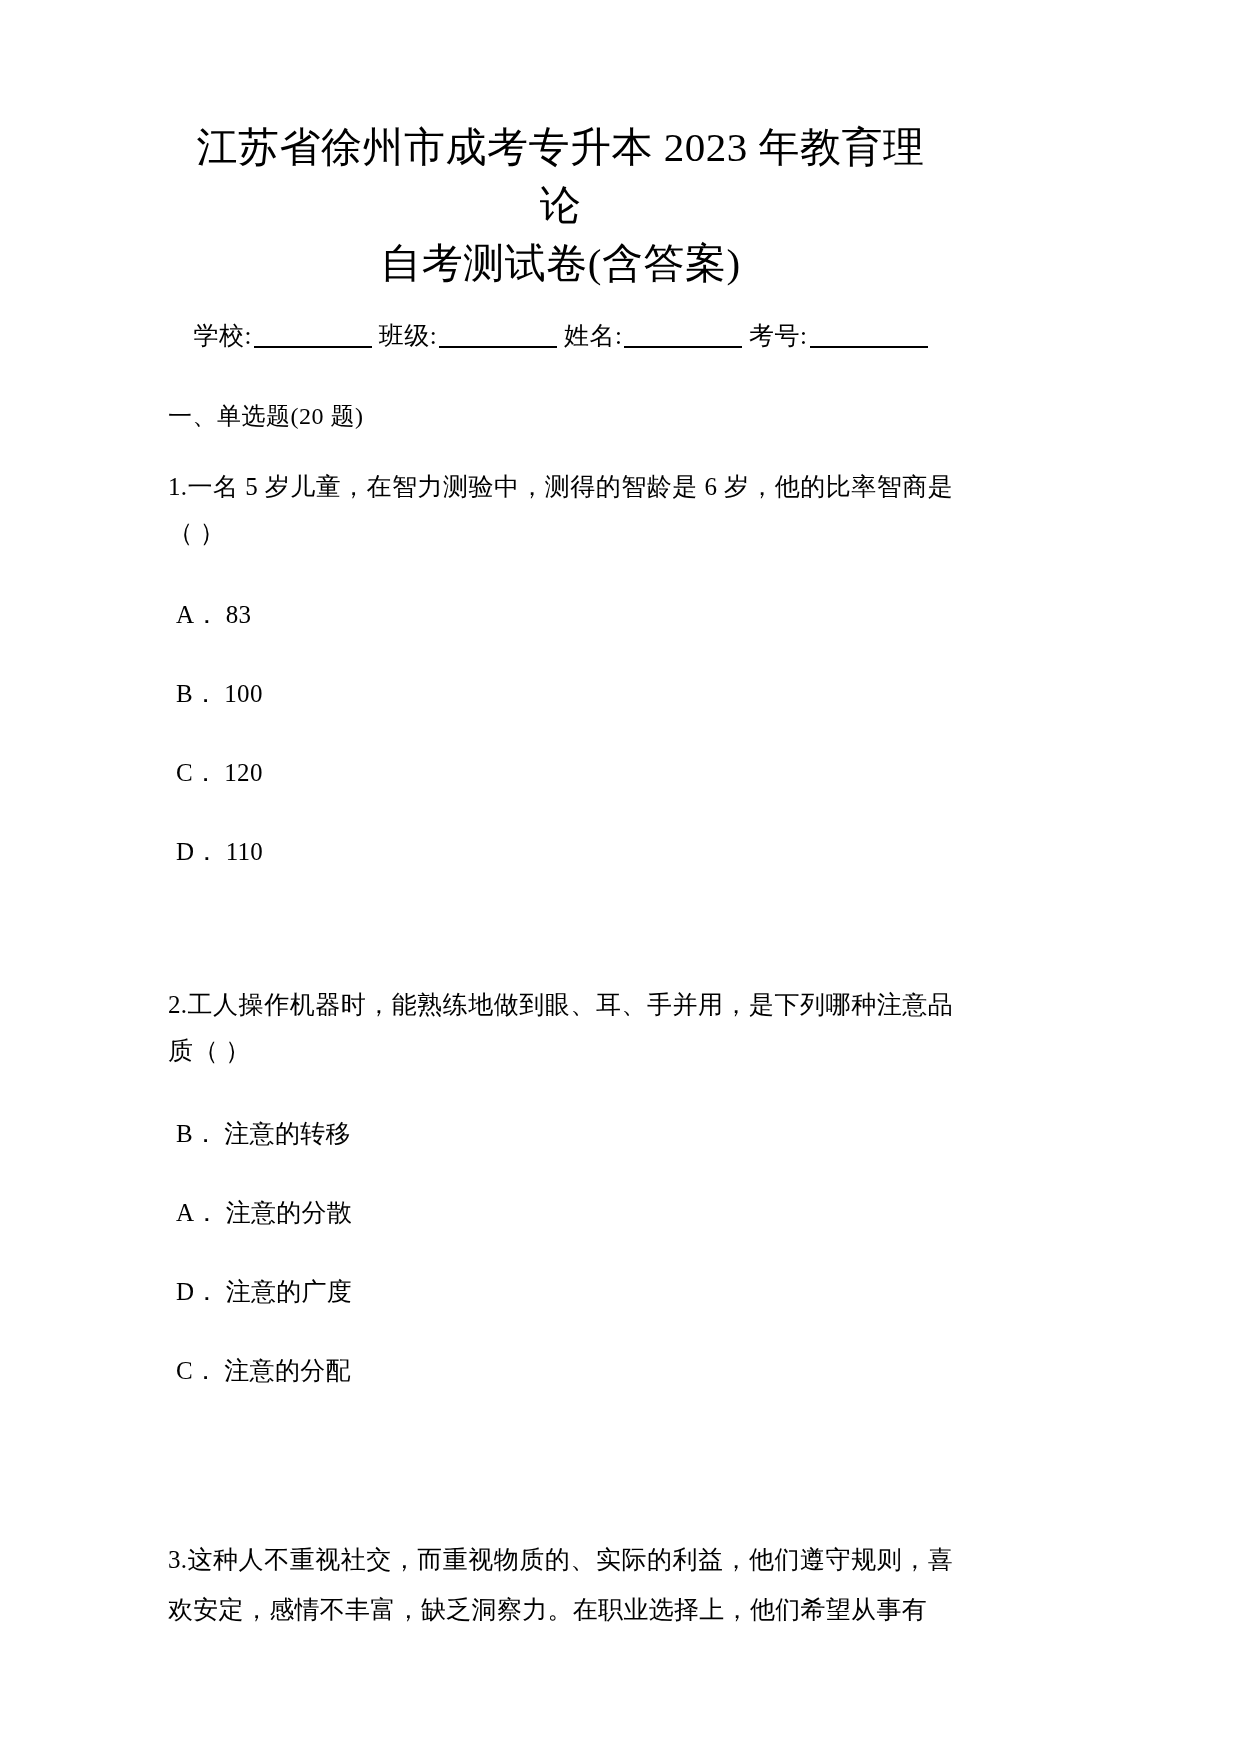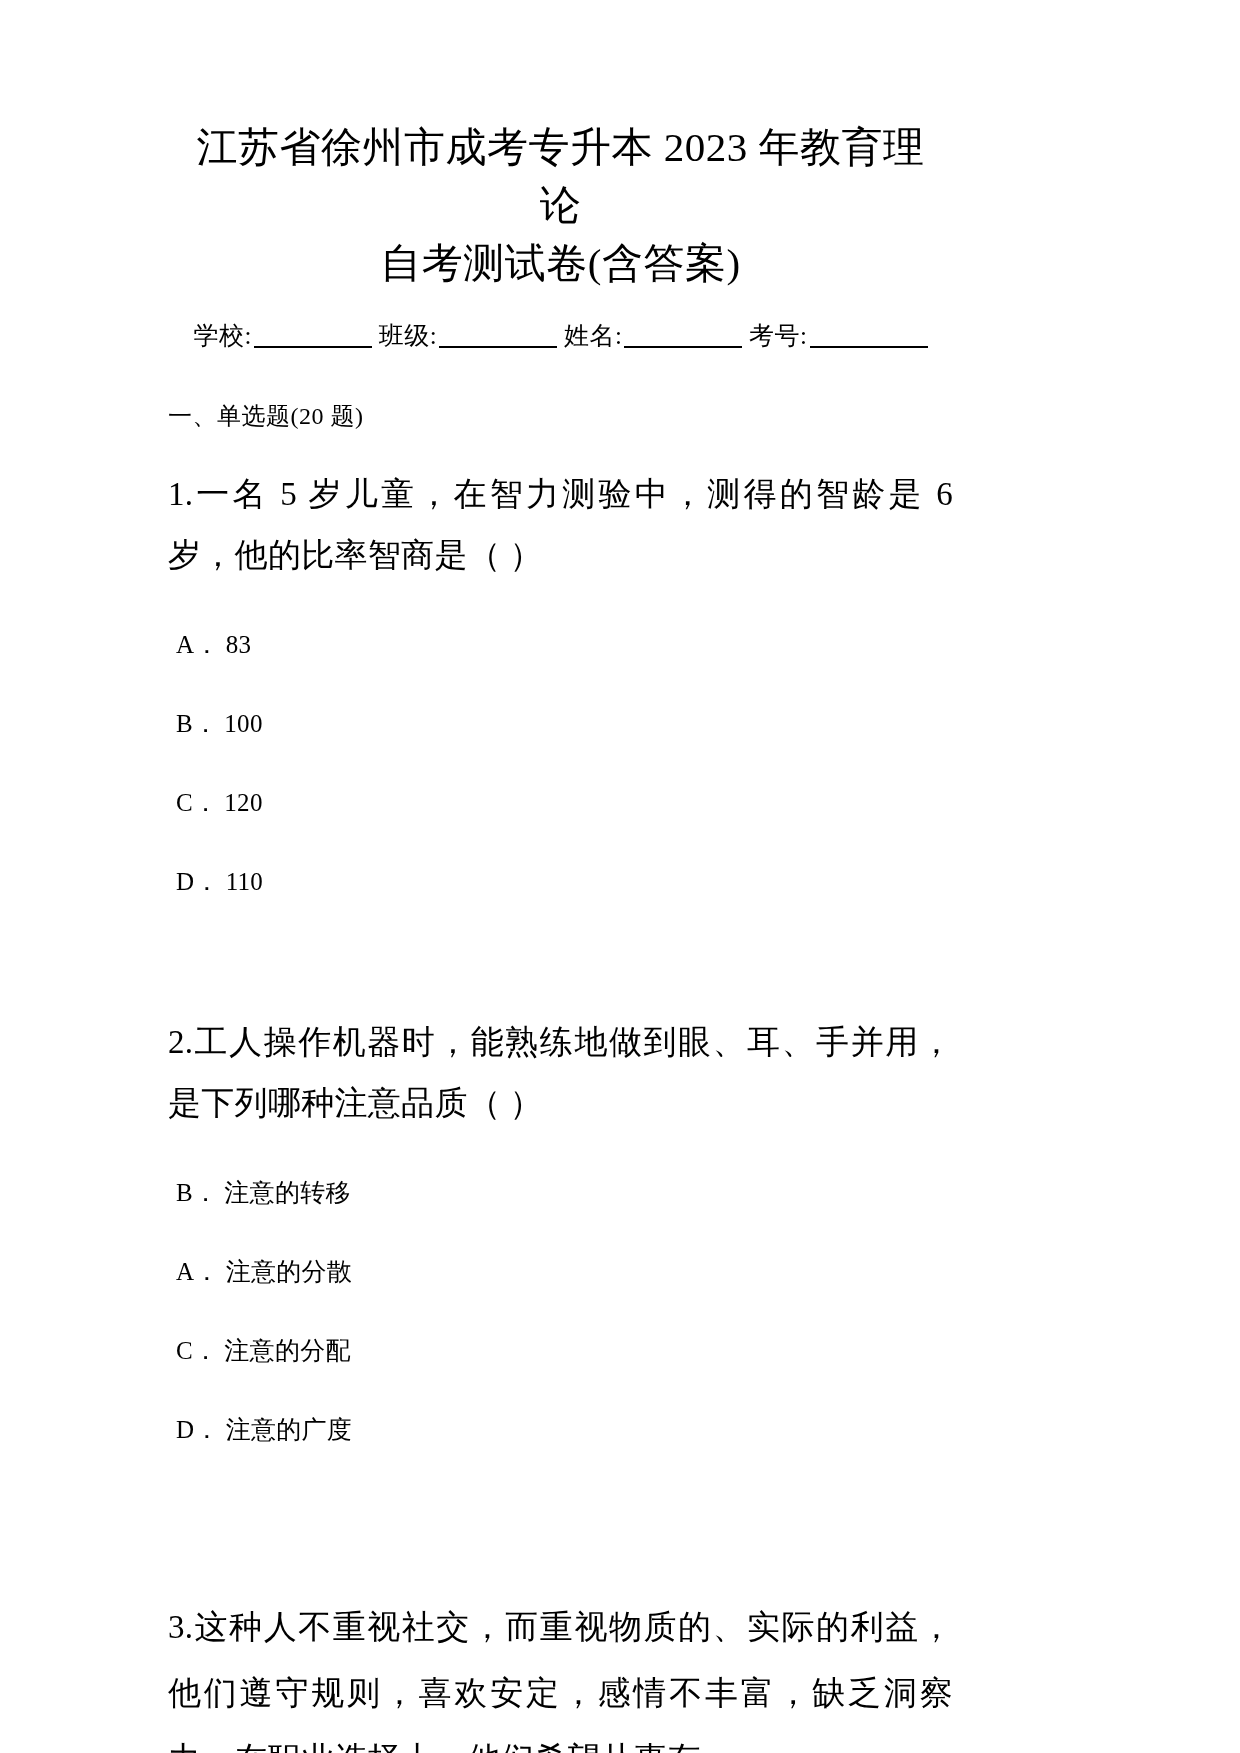--- a/index.html
+++ b/index.html
@@ -64,7 +64,7 @@
     margin-top: 32px;
   }
   .q-stem {
-    font-size: 33px;
+    font-size: 25px;
     line-height: 1.85;
     letter-spacing: 0.3px;
     text-align: justify;

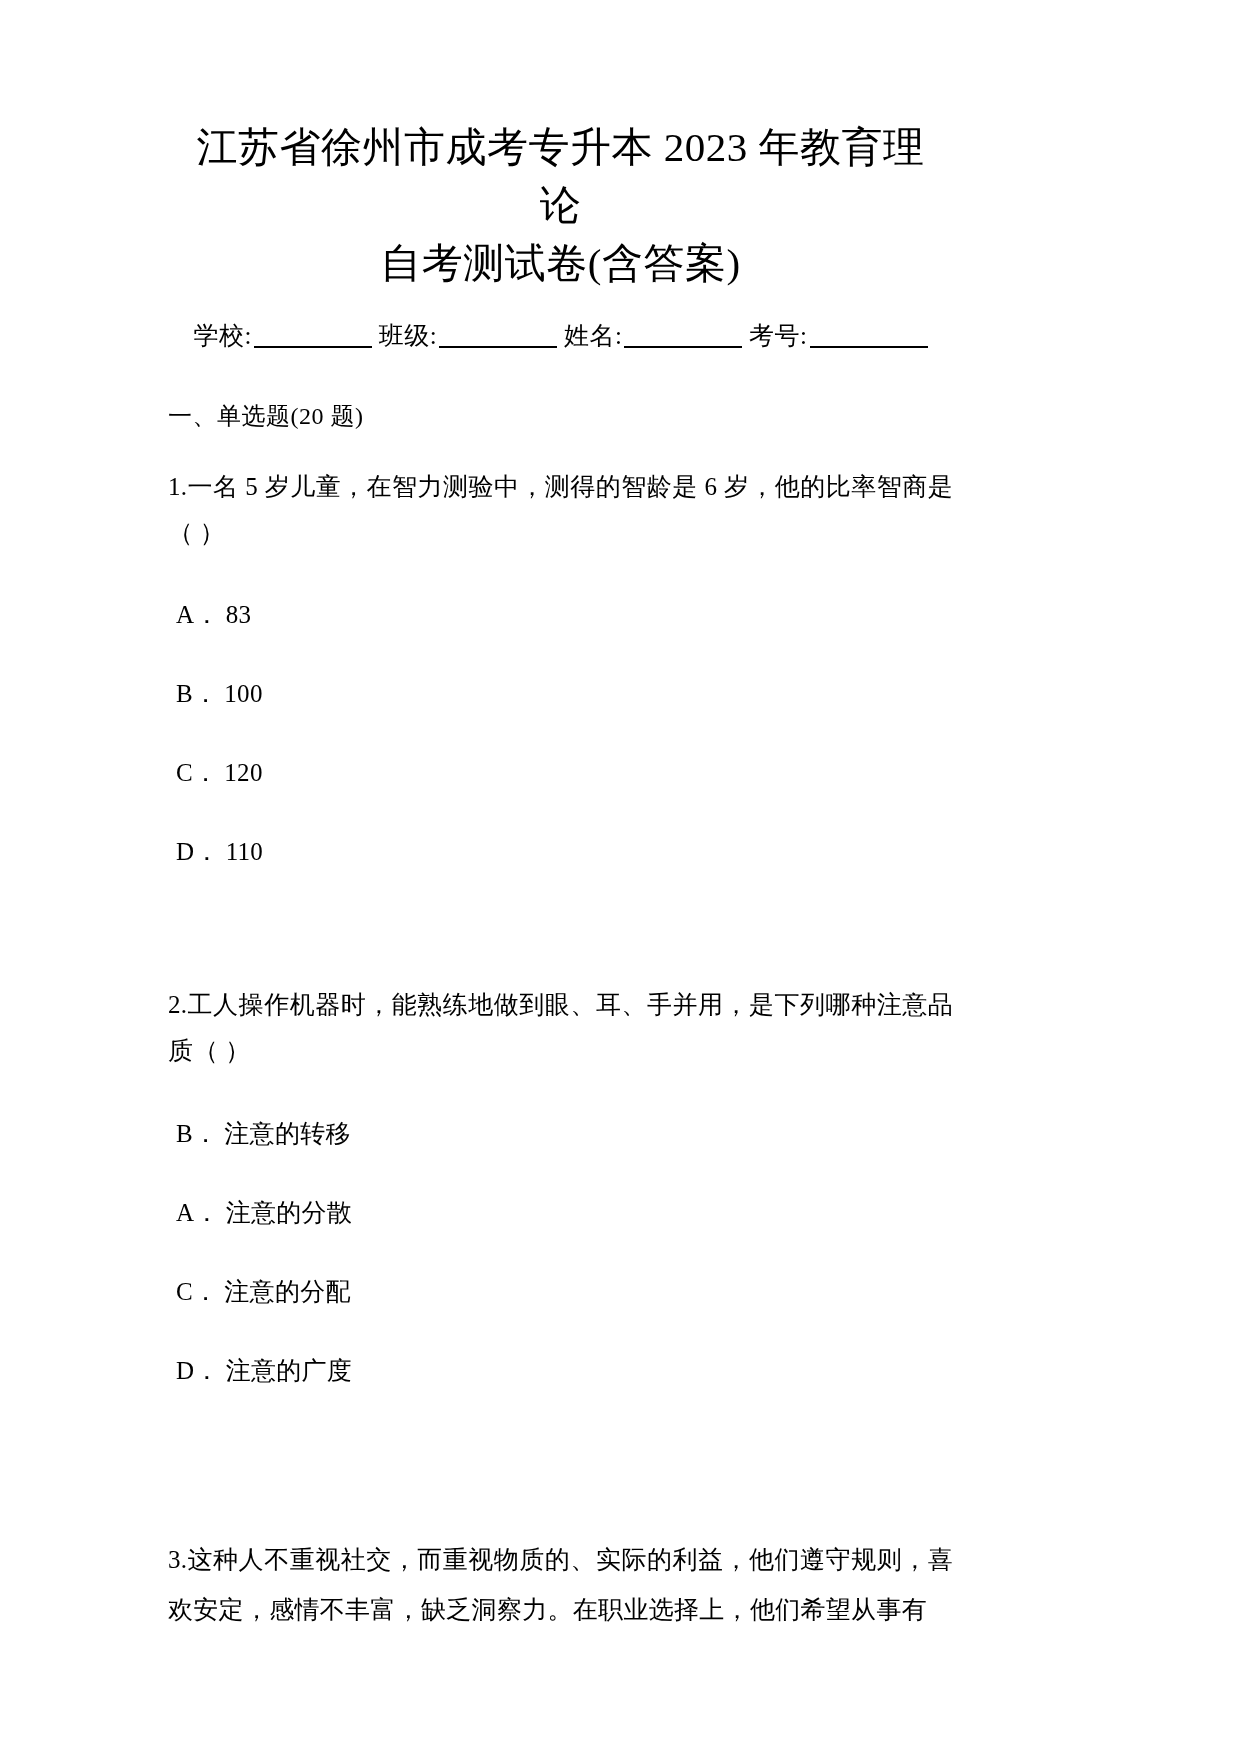--- a/index.html
+++ b/index.html
@@ -128,8 +128,8 @@
     <div class="q-options">
       <div class="opt"><span class="optlabel">B．</span><span>注意的转移</span></div>
       <div class="opt"><span class="optlabel">A．</span><span>注意的分散</span></div>
+      <div class="opt"><span class="optlabel">D．</span><span>注意的广度</span></div>
       <div class="opt"><span class="optlabel">C．</span><span>注意的分配</span></div>
-      <div class="opt"><span class="optlabel">D．</span><span>注意的广度</span></div>
     </div>
   </div>
 

